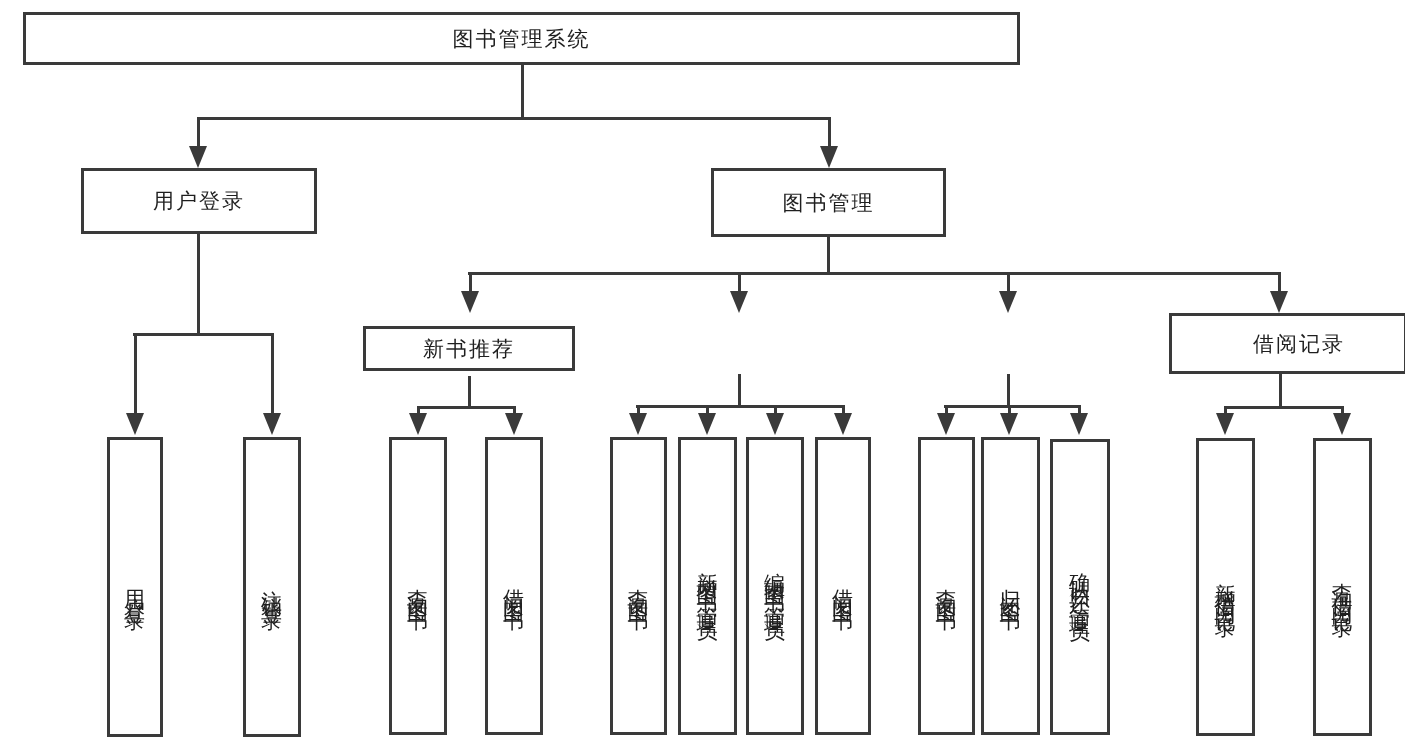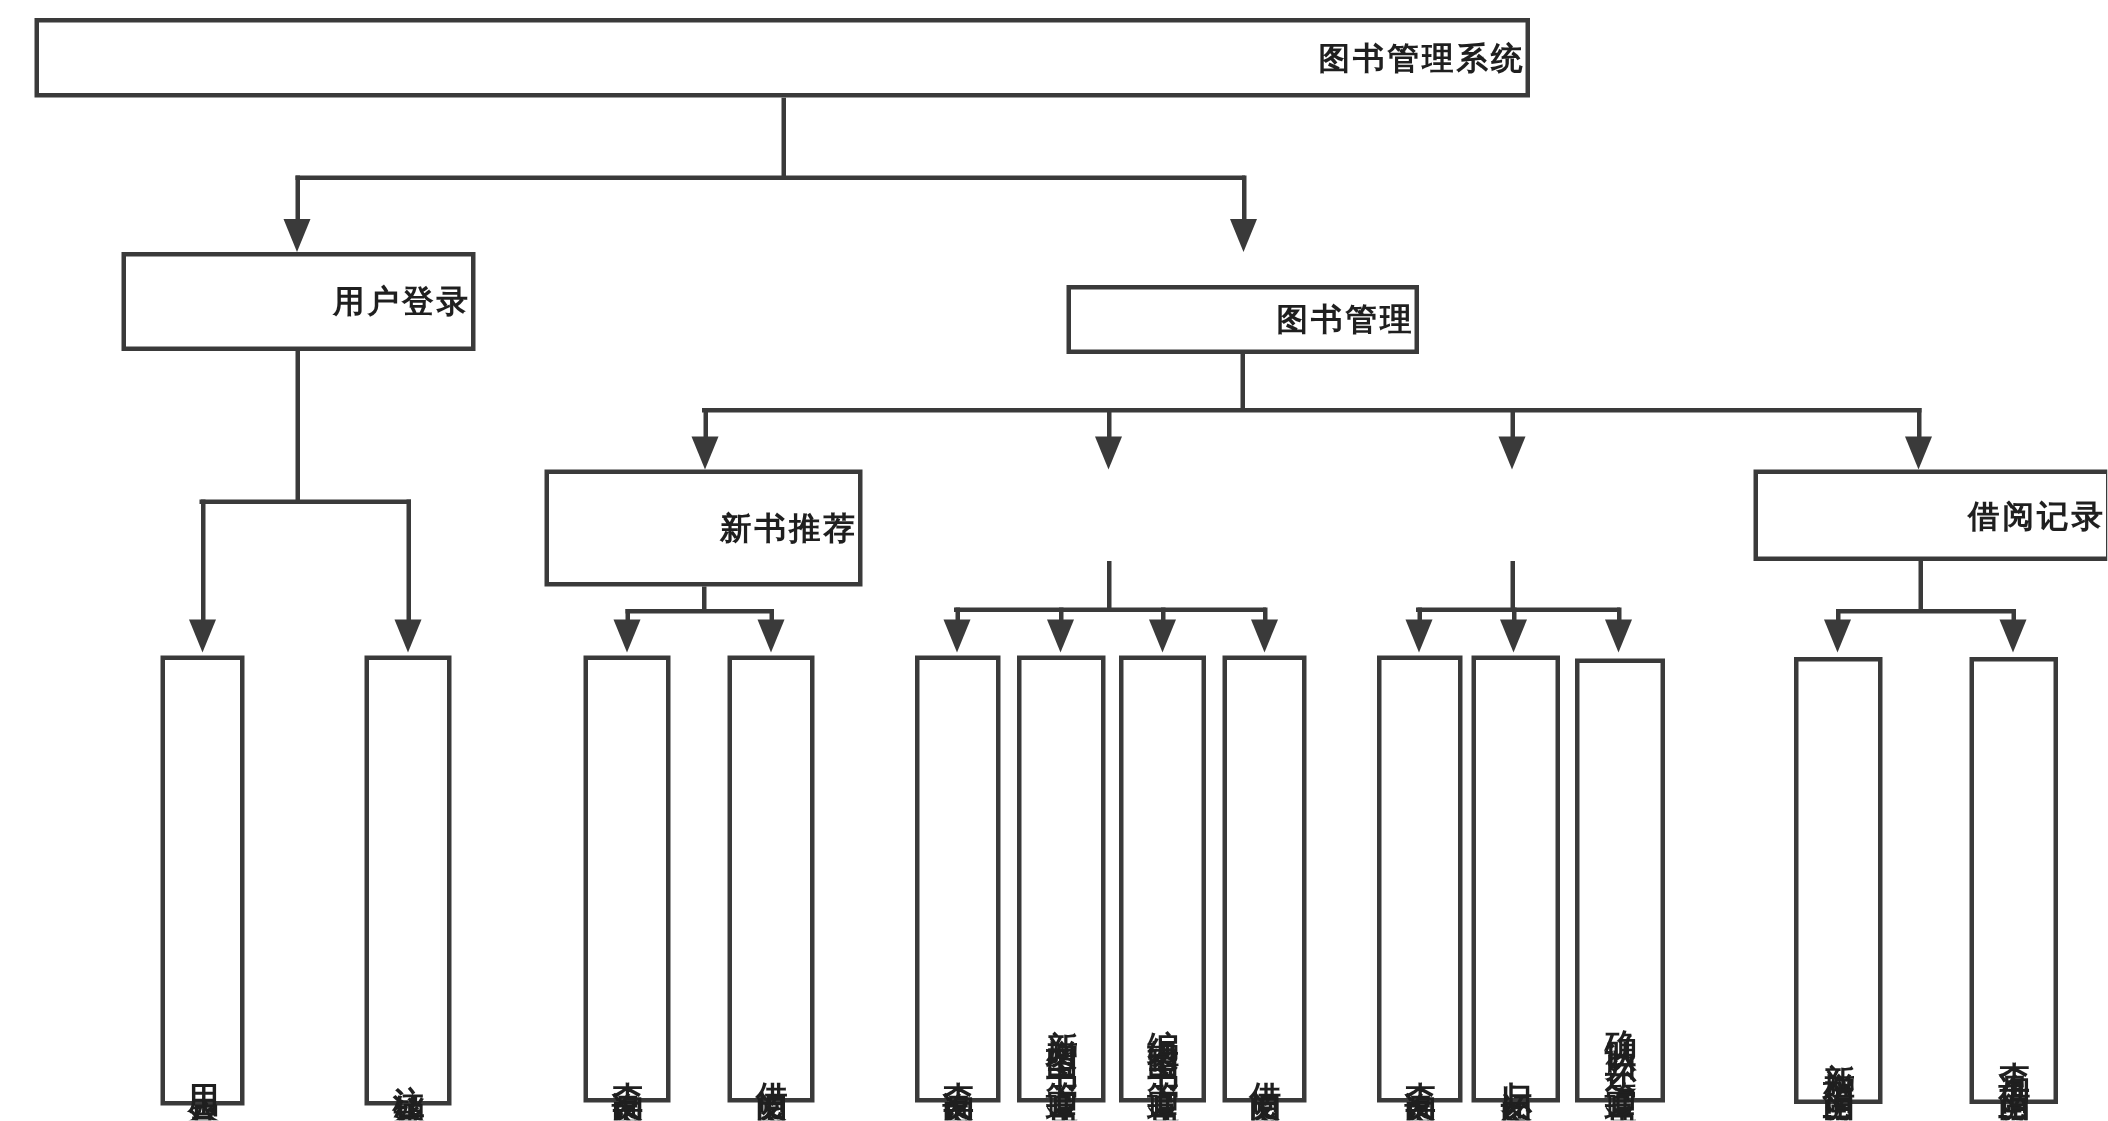--- a/index.html
+++ b/index.html
@@ -28,13 +28,12 @@
     border: 3px solid var(--line);
     display: flex;
     align-items: center;
-    justify-content: flex-end;
+    justify-content: center;
     color: var(--text);
     font-size: 21px;
     letter-spacing: 2px;
     white-space: nowrap;
     z-index: 2;
-    font-weight: bold;
   }
   
   .vbox {

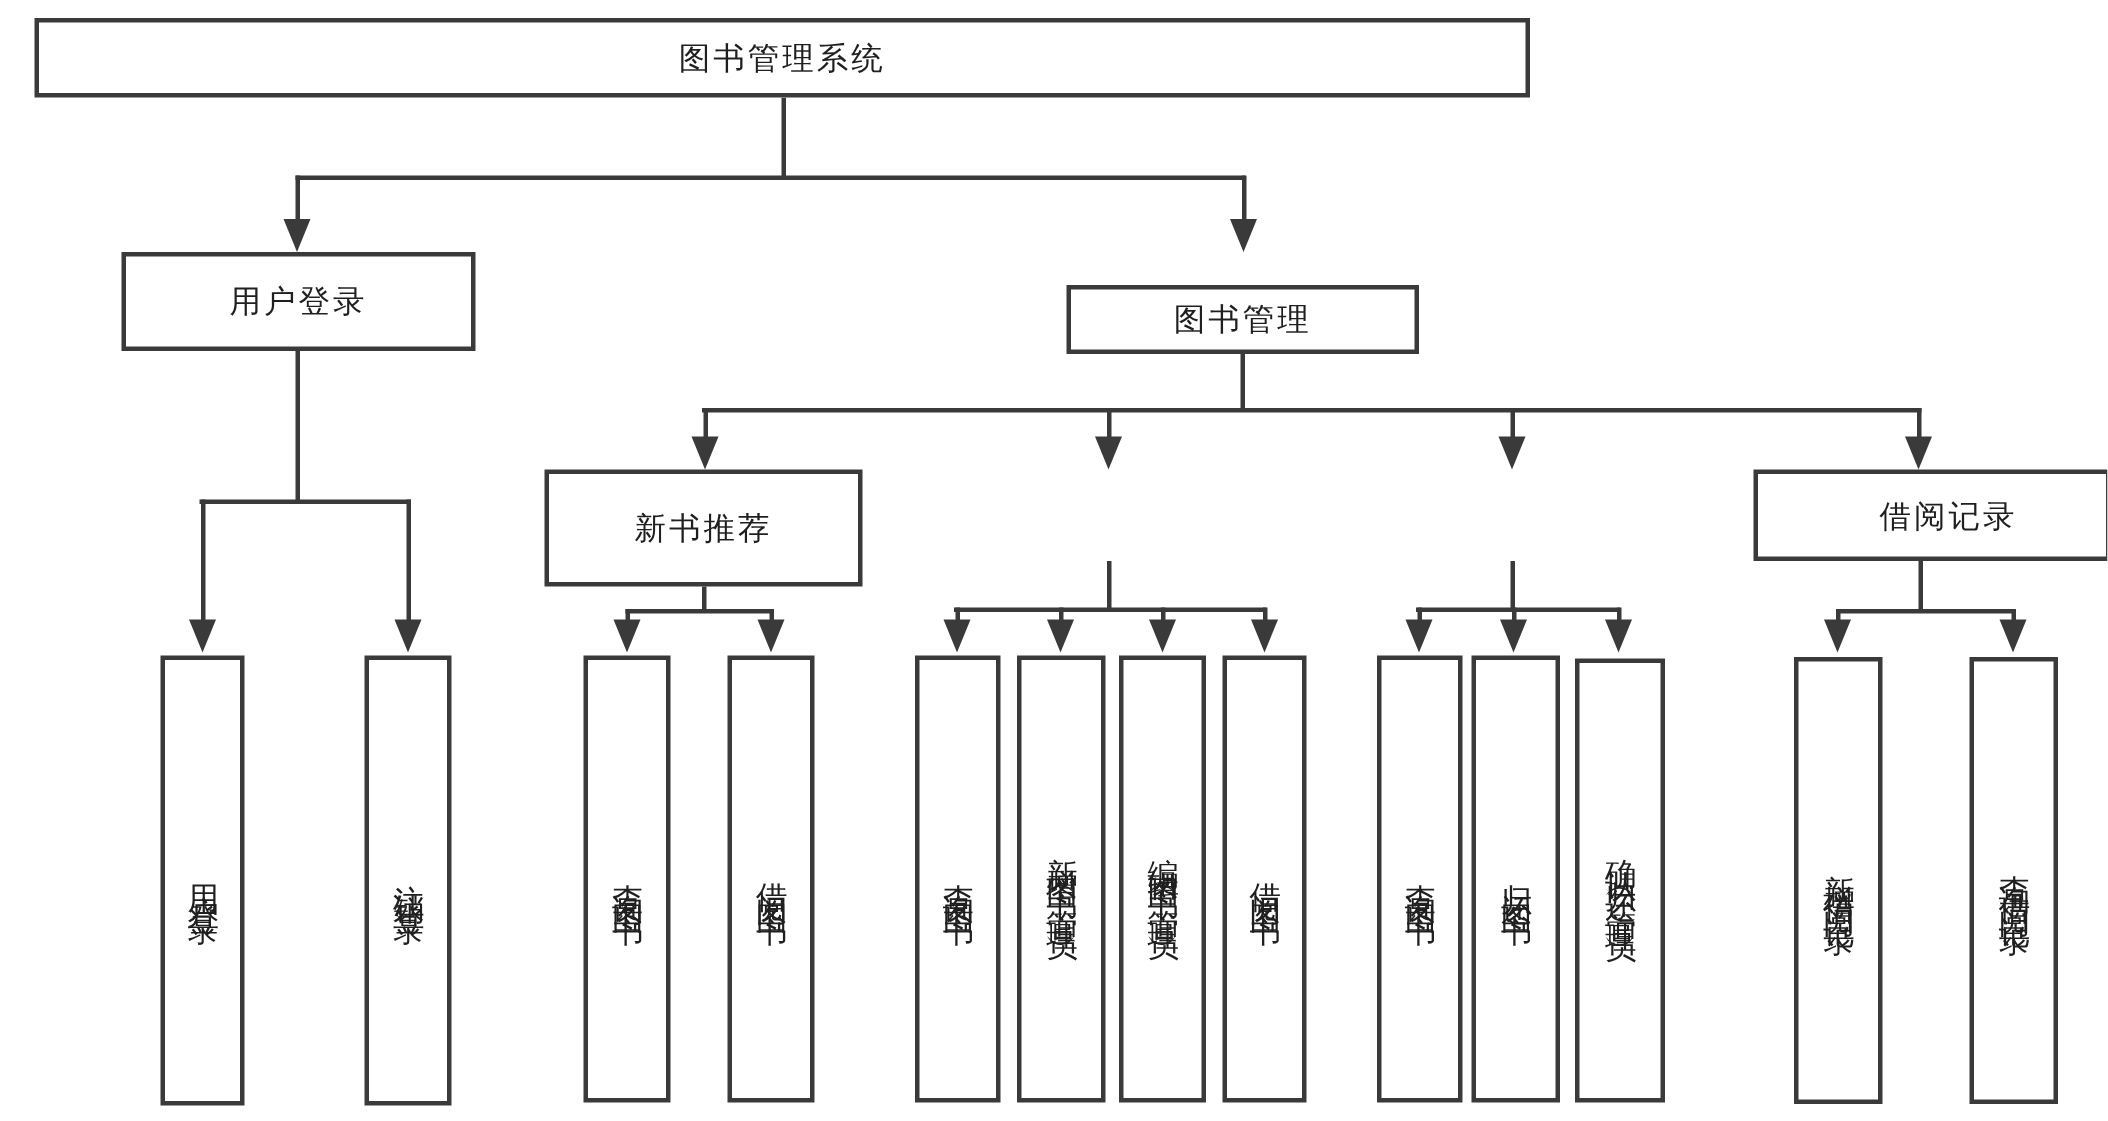--- a/index.html
+++ b/index.html
@@ -80,7 +80,7 @@
     <span>用户登录</span>
   </div>
 
-  <div class="box" style="left:711px; top:168px; width:235px; height:46px;margin-top:22px;">
+  <div class="box" style="left:711px; top:168px; width:235px; height:69px;">
     <span>图书管理</span>
   </div>
 

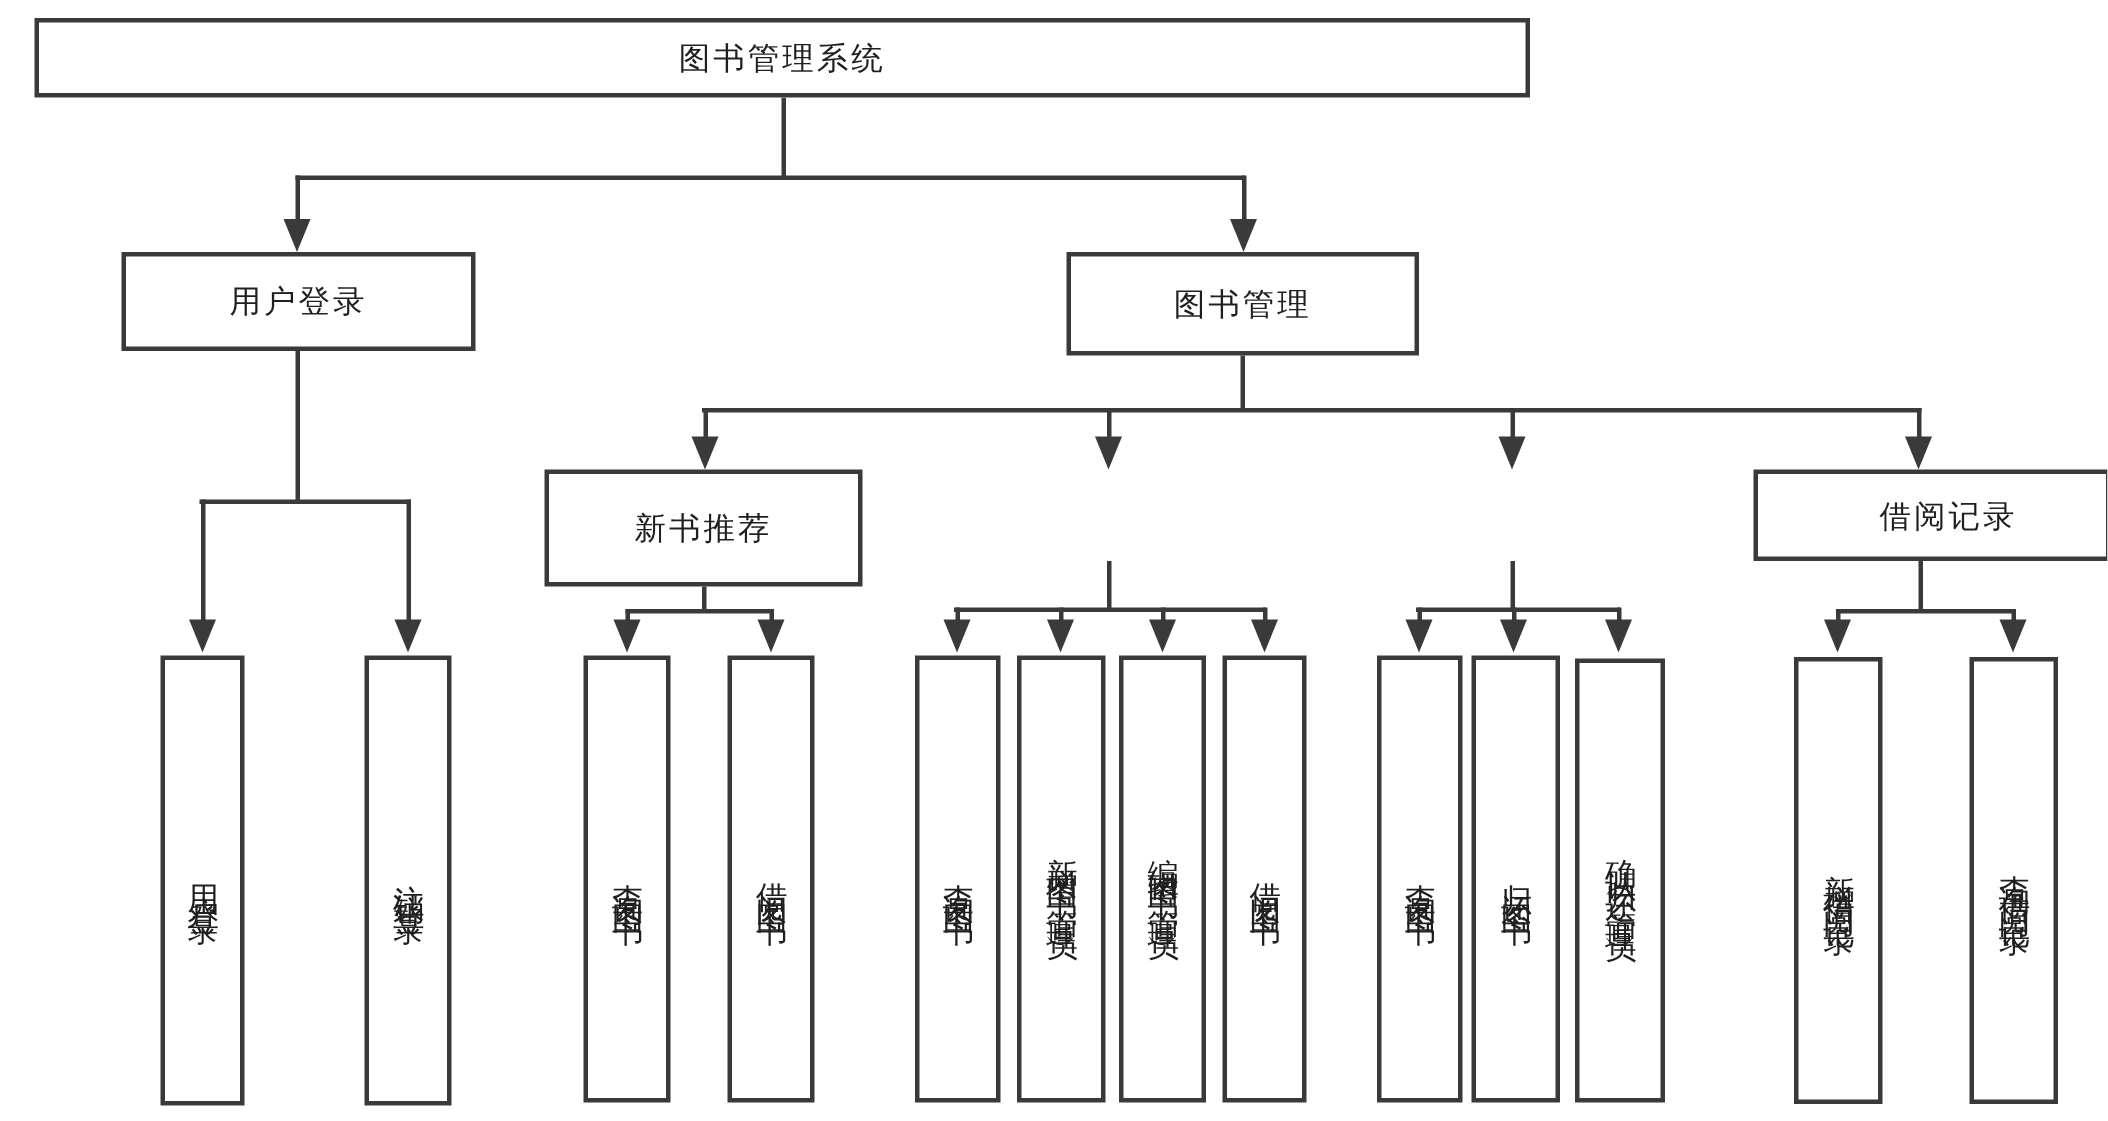--- a/index.html
+++ b/index.html
@@ -84,7 +84,7 @@
     <span>图书管理</span>
   </div>
 
-  <div class="box" style="left:363px; top:313px; width:212px; height:78px;">
+  <div class="box" style="left:363px; top:326px; width:212px; height:45px;">
     <span>新书推荐</span>
   </div>
 

